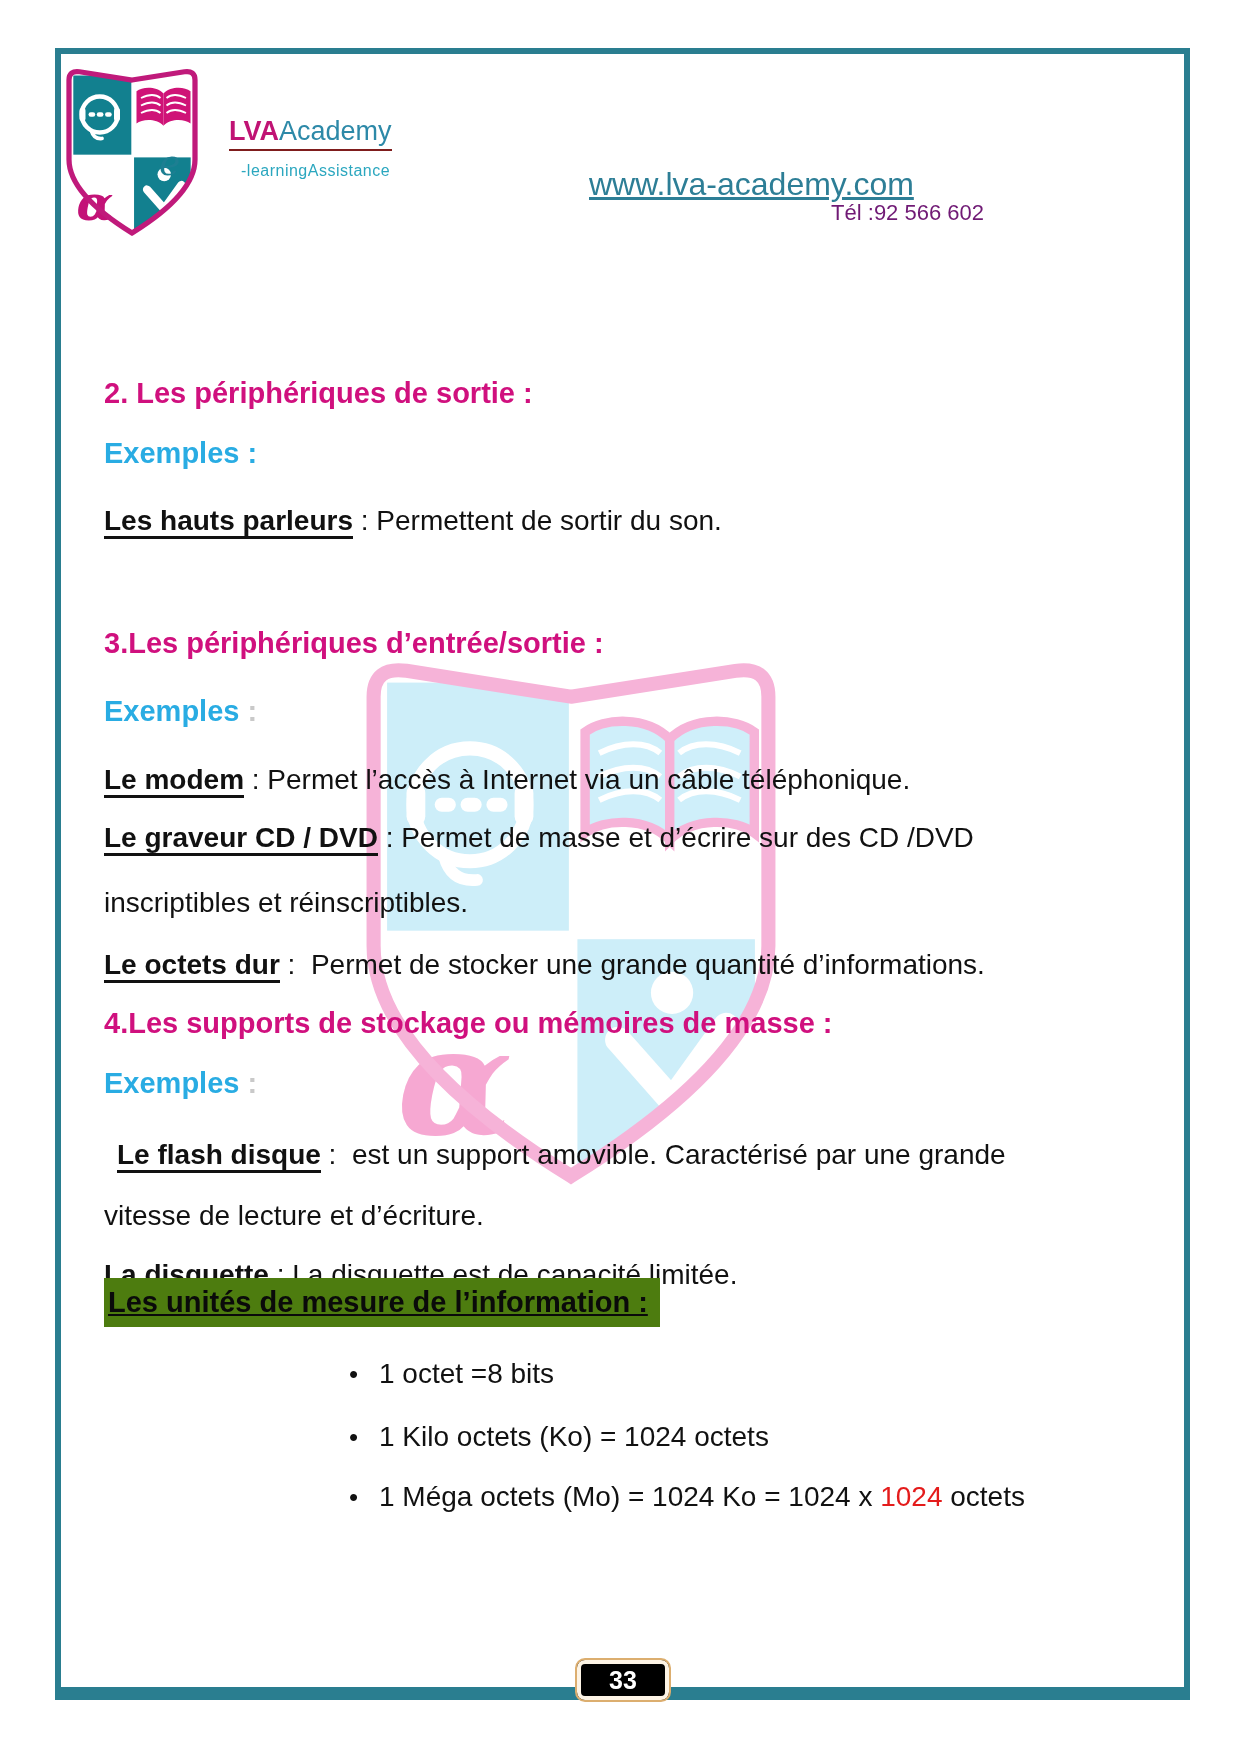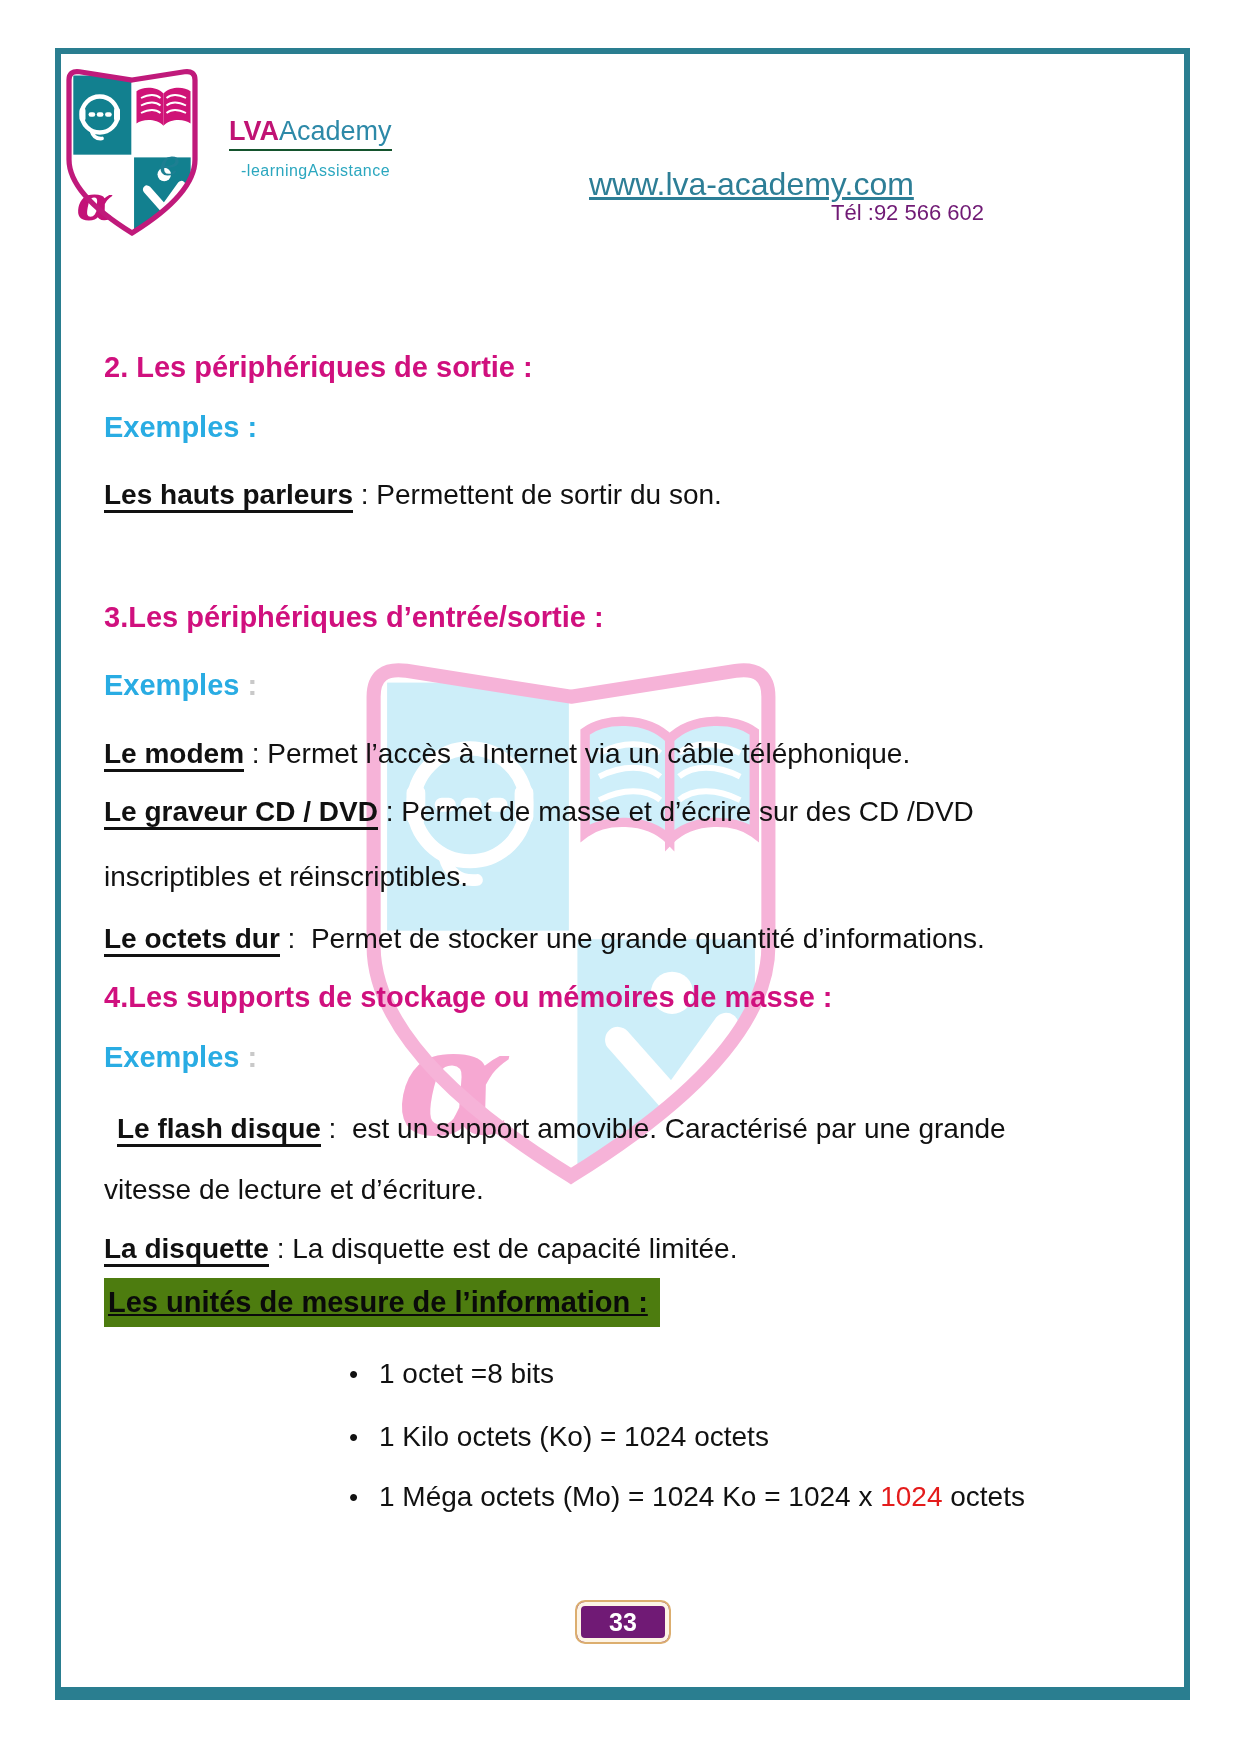--- a/index.html
+++ b/index.html
@@ -15,7 +15,7 @@
   
   .logo { position:absolute; left:-4px; top:14px; width:150px; height:171px; z-index:2; }
   .brand { position:absolute; left:168px; top:62px; z-index:2;
-           border-bottom:2px solid #14532d; padding-bottom:2px; font-size:27px; }
+           border-bottom:2px solid #7f1d1d; padding-bottom:2px; font-size:27px; }
   .brand-lva { color:#c01374; font-weight:bold; }
   .brand-academy { color:#2d89a8; }
   .brand-sub { position:absolute; left:180px; top:108px; z-index:2;

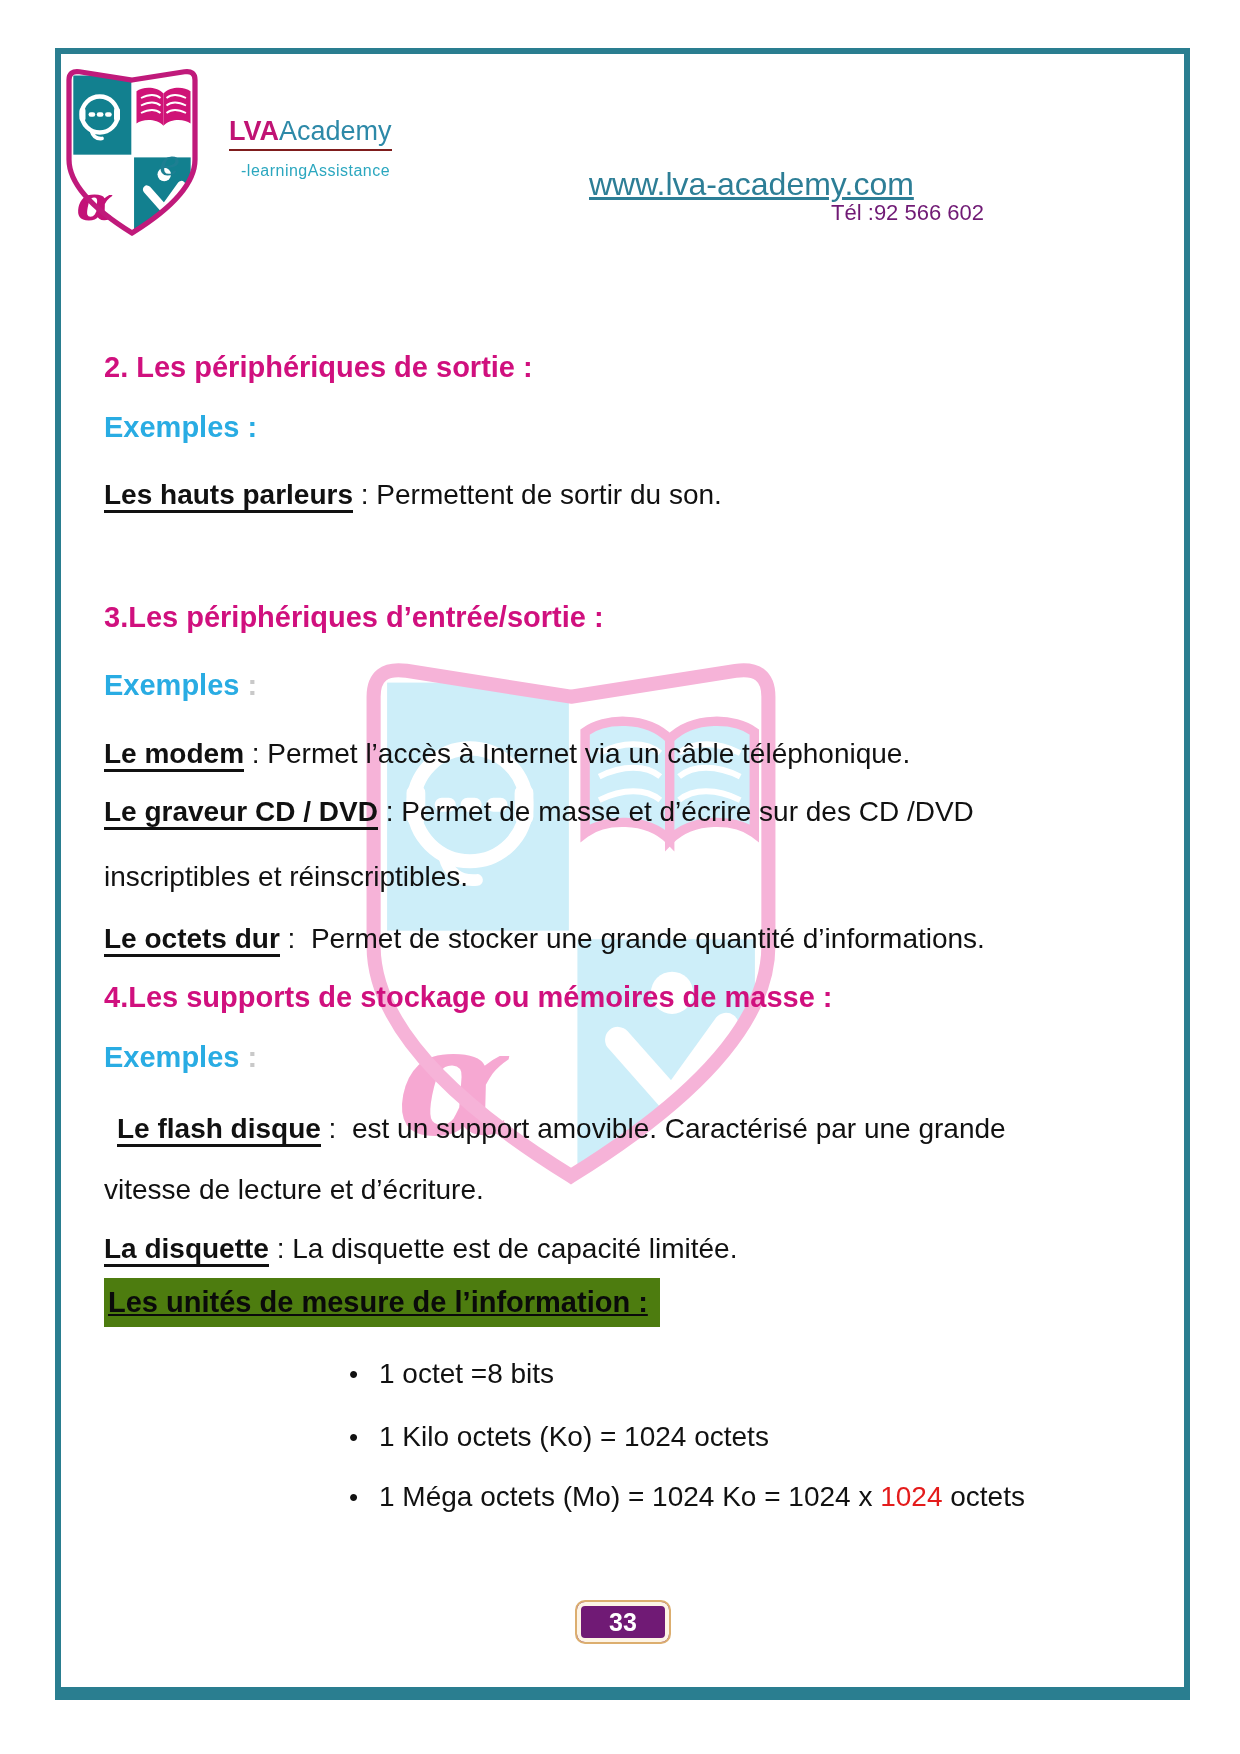--- a/index.html
+++ b/index.html
@@ -30,7 +30,7 @@
   
   .watermark { position:absolute; left:275px; top:605px; width:470px; height:536px; z-index:0; }
   
-  .dline { position:absolute; left:43px; z-index:1; font-size:28px; white-space:pre; }
+  .dline { position:absolute; left:43px; z-index:1; font-size:28px; white-space:pre;margin-top:26px; }
   .h-mag { color:#d0107e; font-weight:bold; font-size:29px; }
   .ex    { color:#29ace3; font-weight:bold; font-size:29px; }
   .ex-colon { color:#29ace3; font-weight:bold; font-size:29px; }

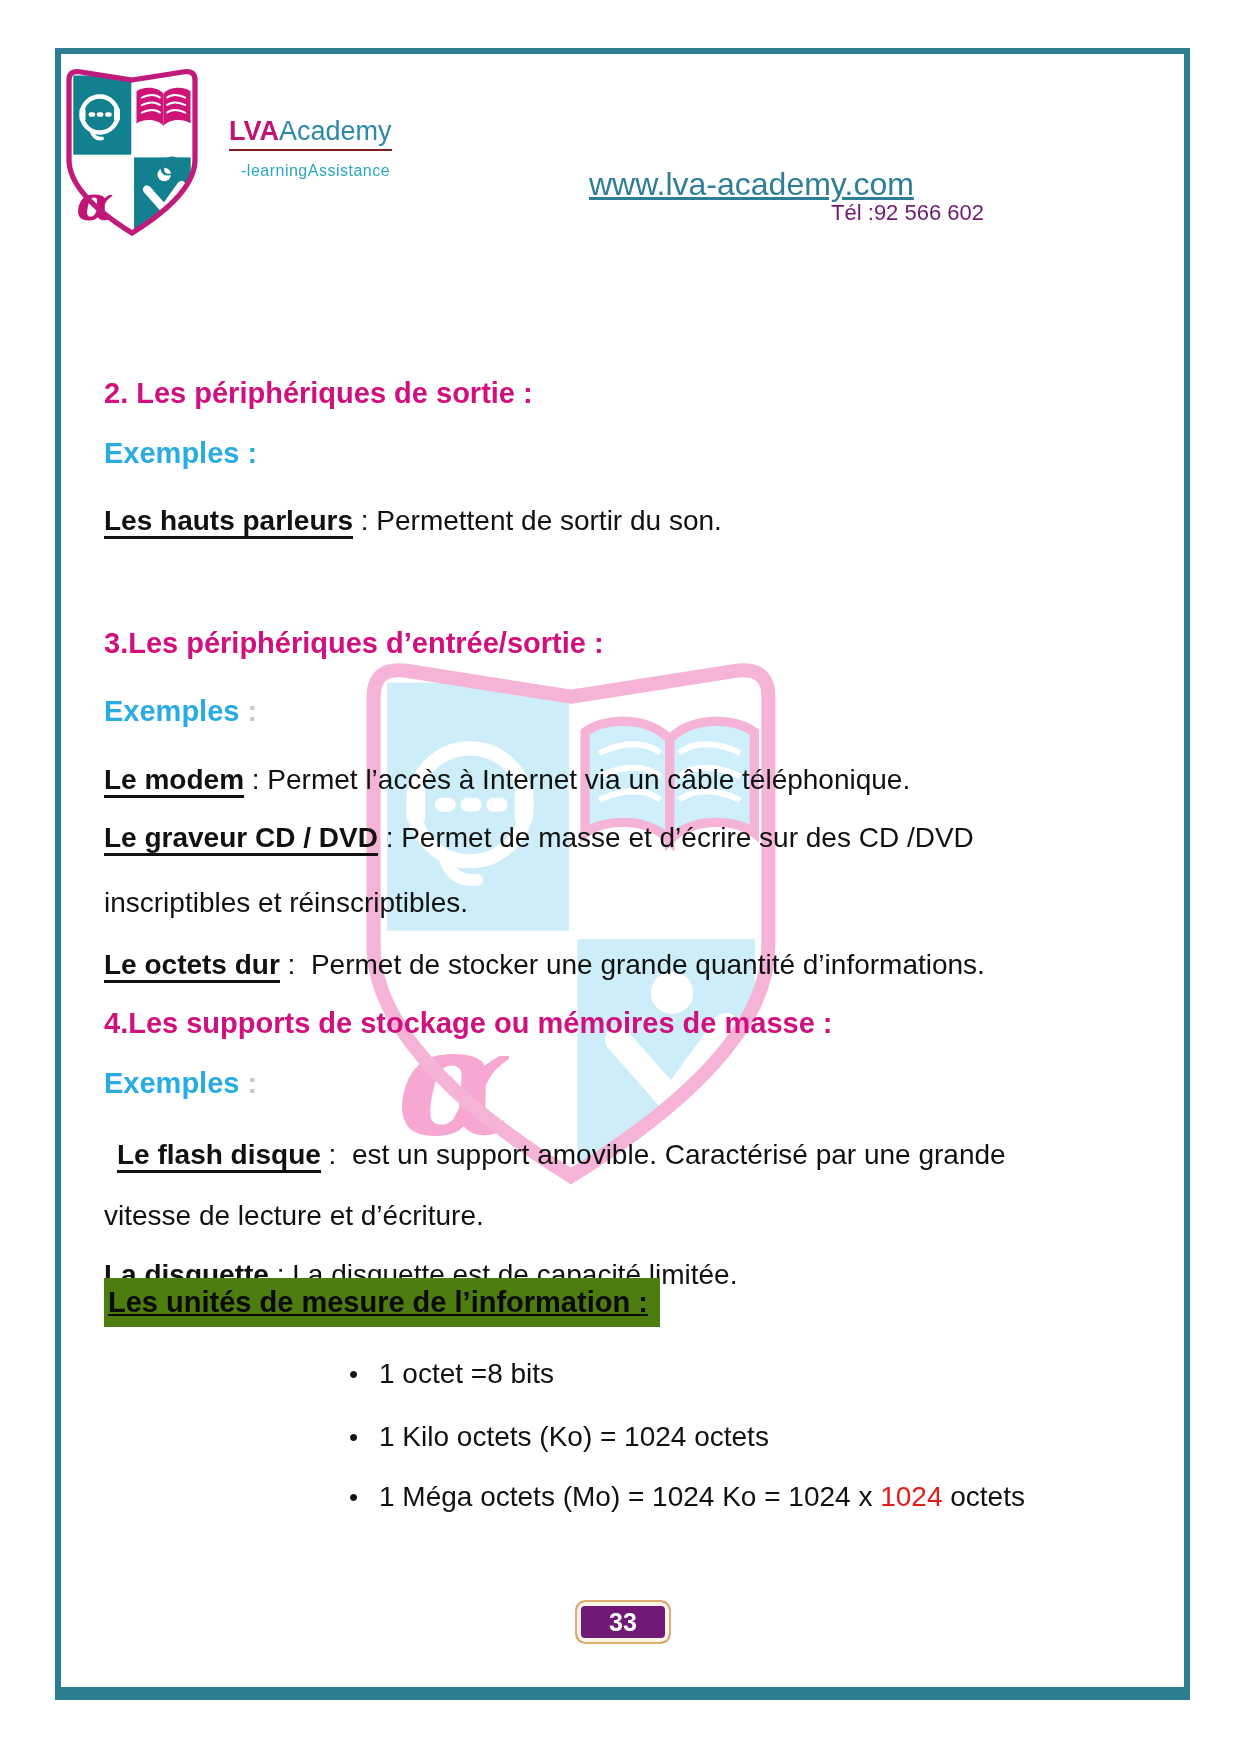--- a/index.html
+++ b/index.html
@@ -44,9 +44,9 @@
   .red { color:#e41b1b; }
   
   .page-badge {
-    position:absolute; left:514px; top:1546px; z-index:1;
+    position:absolute; left:514px; top:1604px; z-index:1;
     width:96px; height:44px; box-sizing:border-box;
-    background:#701a75; border:2px solid #dcae6f; border-radius:10px;
+    background:#000000; border:2px solid #dcae6f; border-radius:10px;
     box-shadow: inset 0 0 0 4px #fdf4e6;
     display:flex; align-items:center; justify-content:center;
     color:#ffffff; font-weight:bold; font-size:25px;

